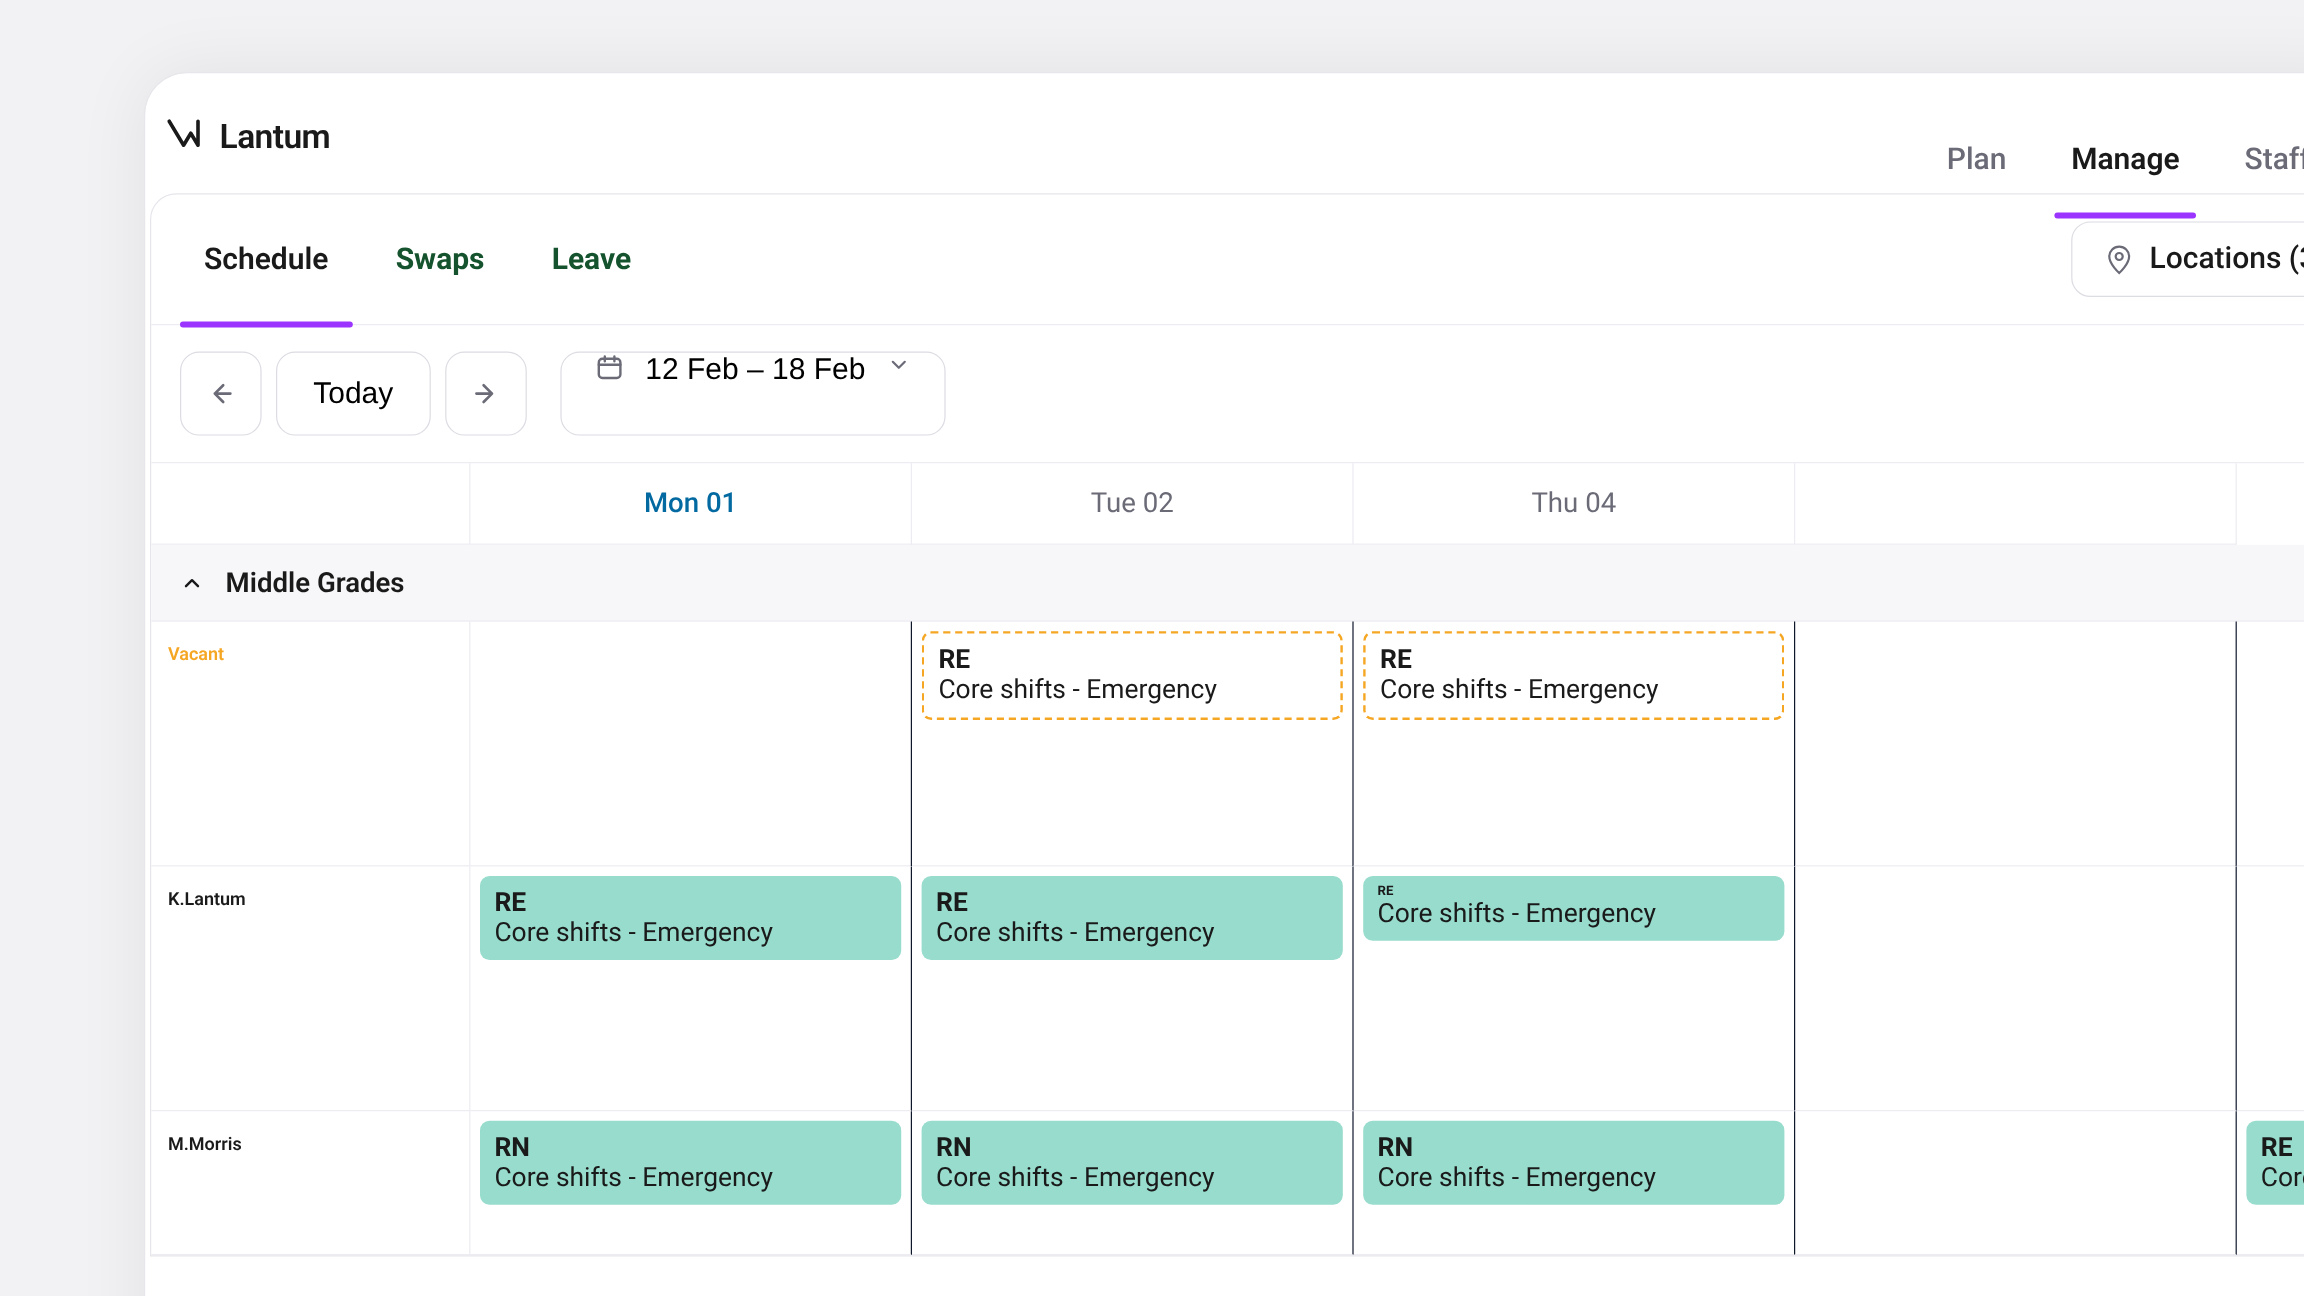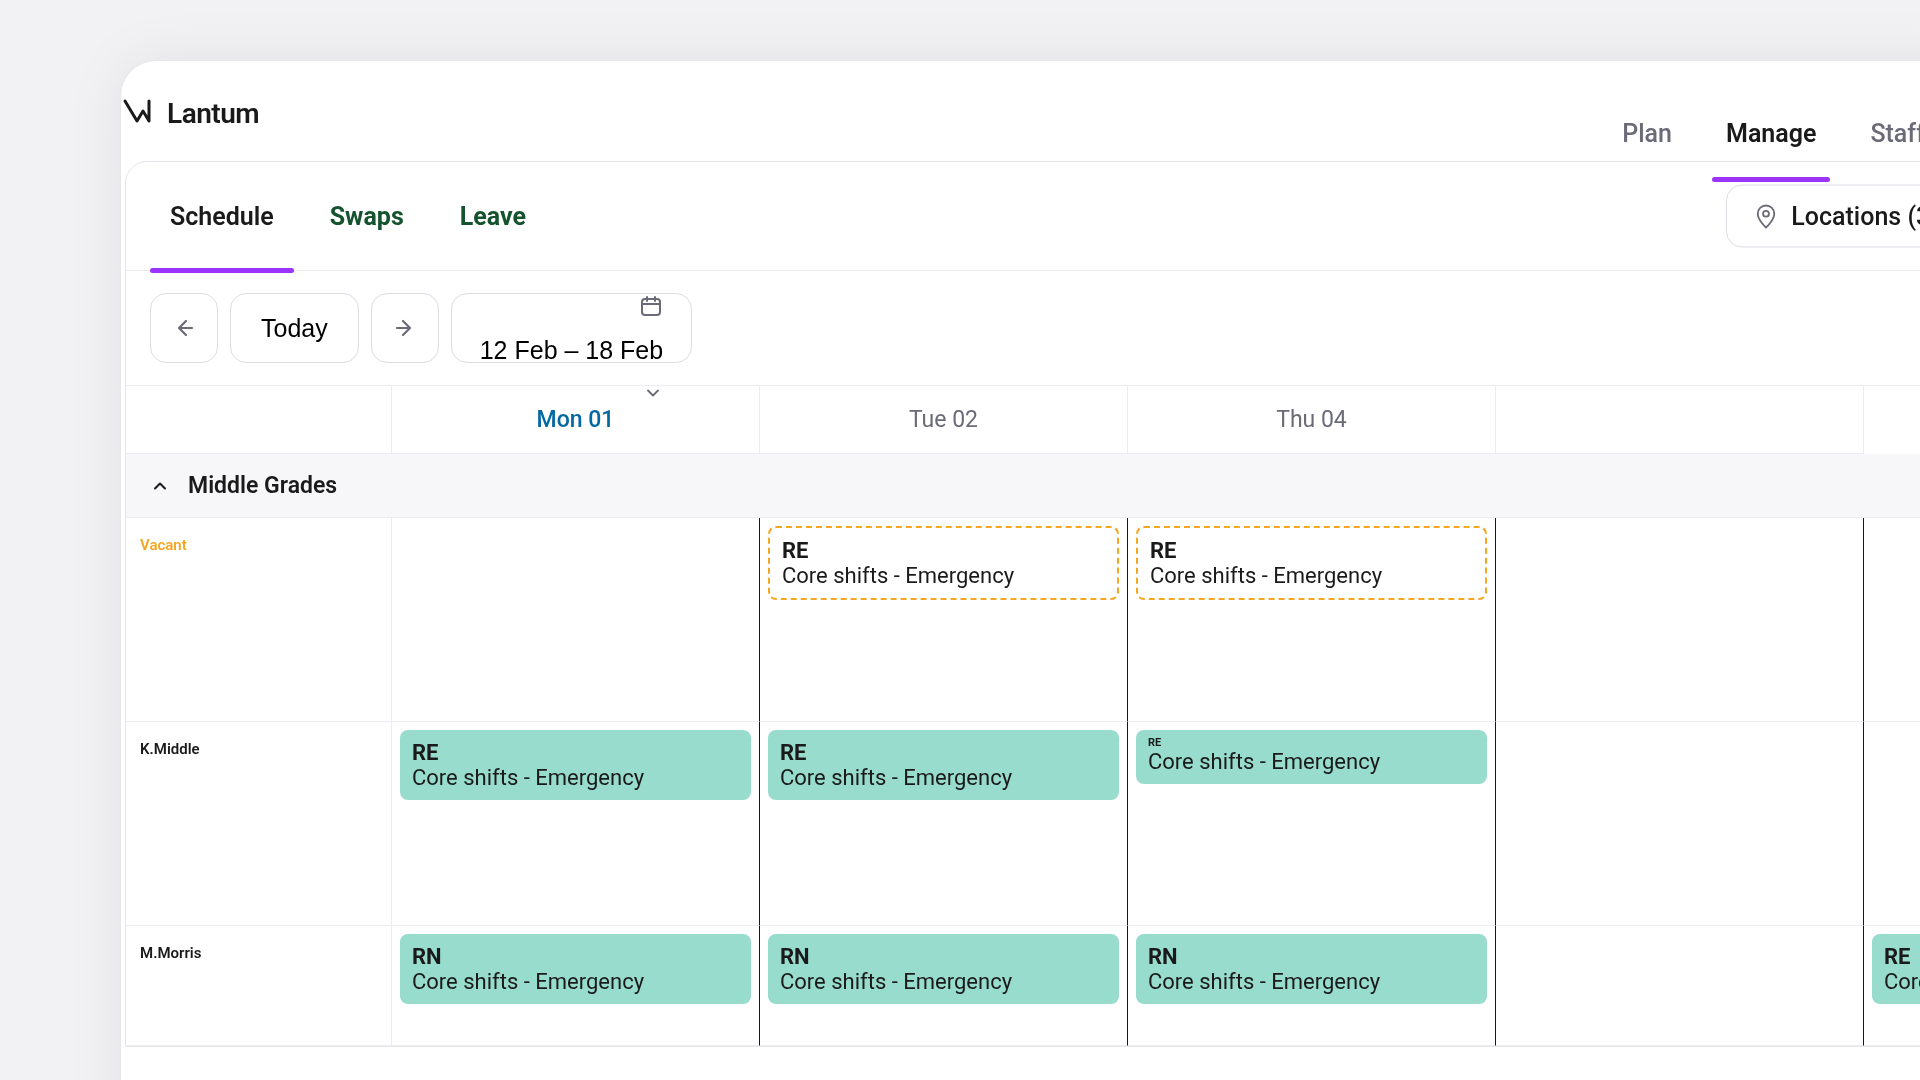--- a/index.html
+++ b/index.html
@@ -6,7 +6,7 @@
 body { font-family: -apple-system, BlinkMacSystemFont, "Segoe UI", Roboto, sans-serif; background: #f2f2f4; overflow: hidden; width: 1920px; height: 1080px; }
 .app-window { position: absolute; top: 60px; left: 120px; width: 1850px; height: 1100px; background: #fff; border-radius: 36px 0 0 0; box-shadow: 0 0 60px rgba(0,0,0,0.07); border: 1px solid #e6e6eb; padding-top: 10px; }
 .header { display: flex; align-items: center; height: 84px; padding: 0 44px 0 0; }
-.logo-block { display: flex; align-items: center; gap: 14px; padding-left: 0; }
+.logo-block { display: flex; align-items: center; gap: 14px; padding-left: 16px; }
 .logo-mark { display: flex; align-items: center; }
 .brand { font-size: 28px; font-weight: 600; letter-spacing: -0.5px; color: #1a1a1a; }
 .top-nav { margin-left: auto; display: flex; align-items: center; gap: 54px; }

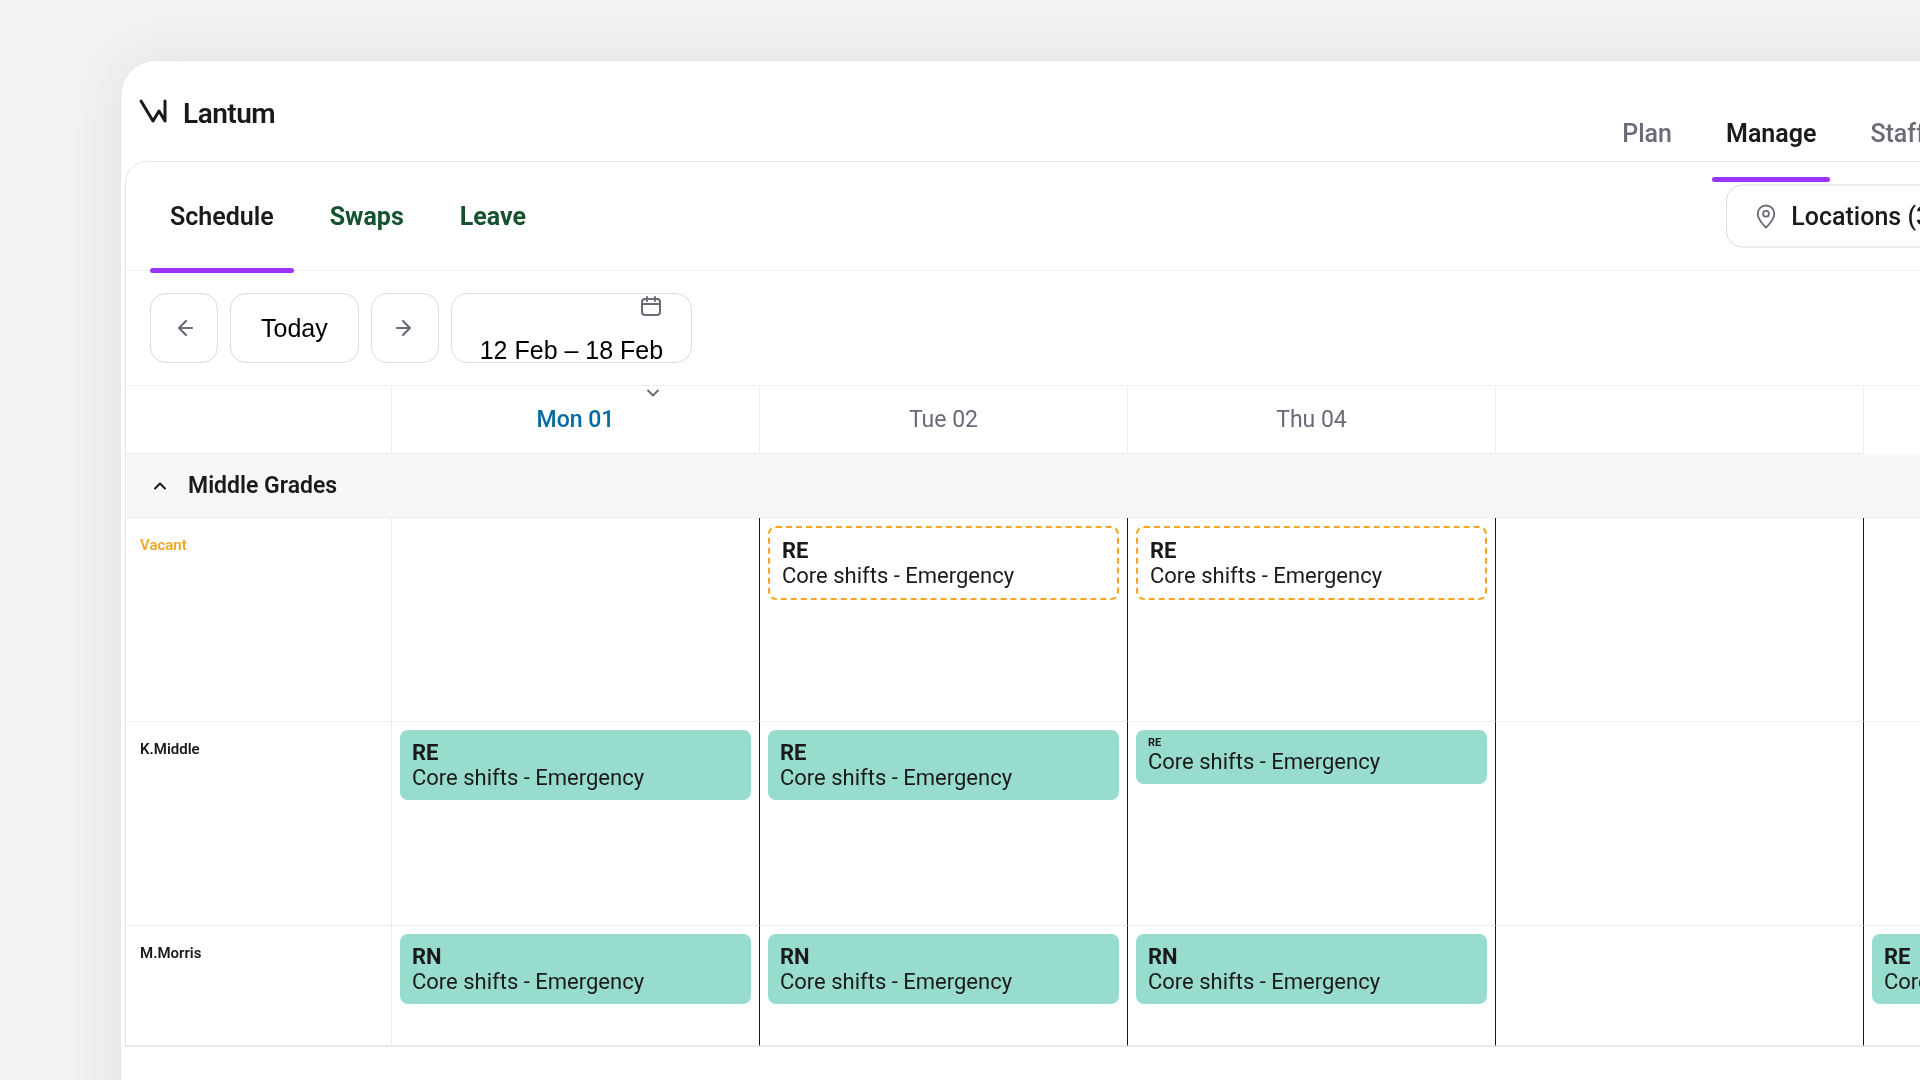--- a/index.html
+++ b/index.html
@@ -22,7 +22,7 @@
 .toolbar { display: flex; align-items: center; gap: 12px; padding: 22px 24px 22px 24px; border-top: 1px solid #ececf2; }
 .icon-btn { width: 68px; height: 70px; display: flex; align-items: center; justify-content: center; border: 1px solid #dcdce3; border-radius: 16px; cursor: pointer; background: #fff; }
 .today-btn { height: 70px; padding: 12px 30px; display: flex; align-items: center; border: 1px solid #dcdce3; border-radius: 16px; font-size: 25px; font-weight: 500; cursor: pointer; background: #fff; }
-.date-range-btn { margin-left: 0; height: 70px; padding: 0 28px; display: flex; align-items: flex-end; gap: 18px; border: 1px solid #dcdce3; border-radius: 16px; font-size: 25px; font-weight: 500; cursor: pointer; background: #fff; flex-direction: column; }
+.date-range-btn { margin-left: 16px; height: 70px; padding: 0 28px; display: flex; align-items: flex-start; gap: 18px; border: 1px solid #dcdce3; border-radius: 16px; font-size: 25px; font-weight: 500; cursor: pointer; background: #fff; }
 .grid { display: grid; grid-template-columns: 266px repeat(5, 368px); border-top: 1px solid #ececf2; }
 .head-cell { height: 68px; display: flex; align-items: center; justify-content: center; font-size: 23px; color: #6b6b78; border-right: 1px solid #ececf2; border-bottom: 1px solid #ececf2; }
 .head-cell.highlight { color: #0369a1; font-weight: 500; }

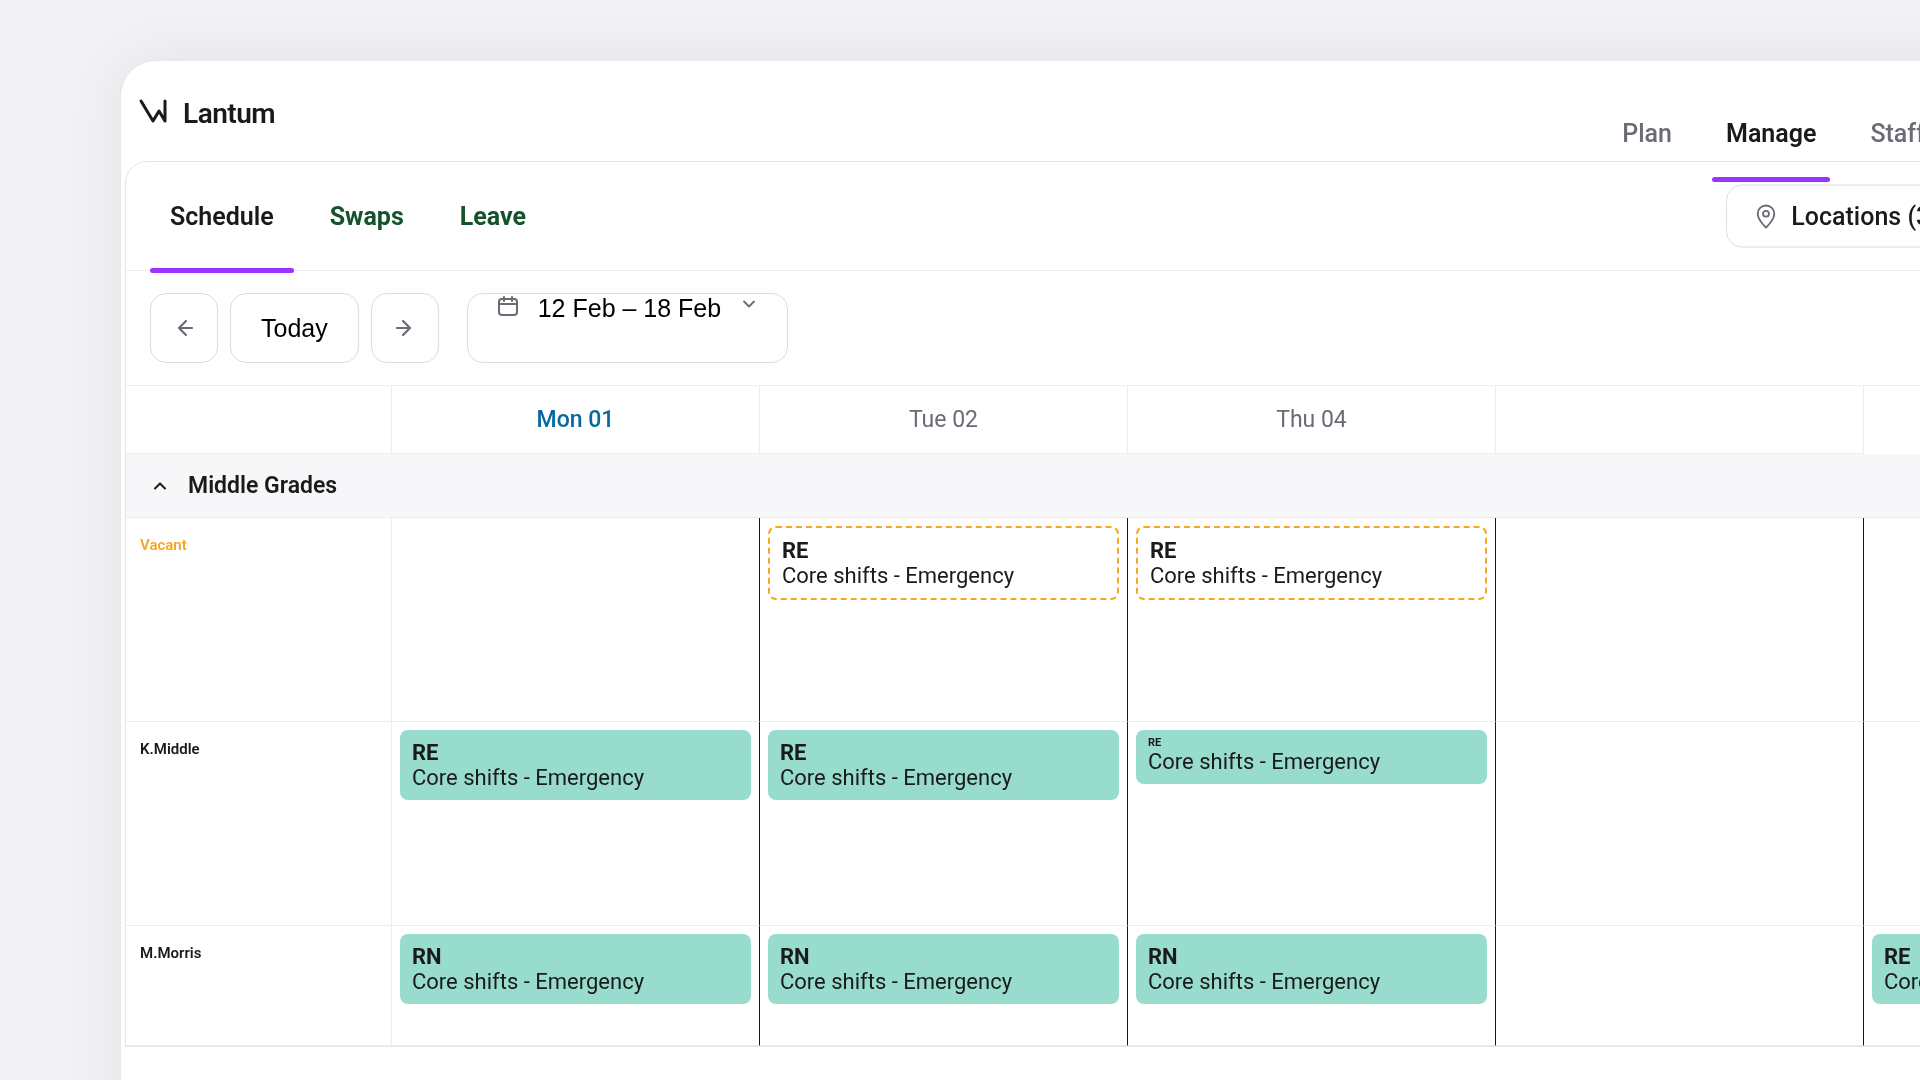--- a/index.html
+++ b/index.html
@@ -150,7 +150,7 @@
       <div class="day-cell row-h"></div>
       <div class="day-cell row-h"></div>
 
-      <div class="name-cell row-h2">K.Middle</div>
+      <div class="name-cell row-h2">K.Lantum</div>
       <div class="day-cell row-h2">
         <div class="shift">
           <div class="shift-code">RE</div>

